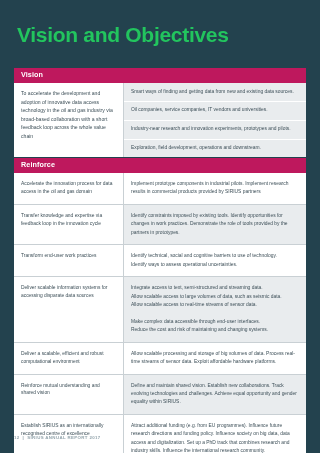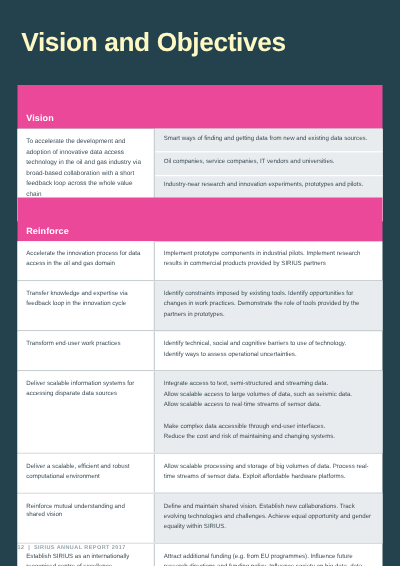--- a/index.html
+++ b/index.html
@@ -21,7 +21,7 @@
     box-sizing: border-box;
   }
   .page-title {
-    color: #fef9c3;
+    color: #22c55e;
     font-size: 21px;
     font-weight: bold;
     letter-spacing: -0.3px;

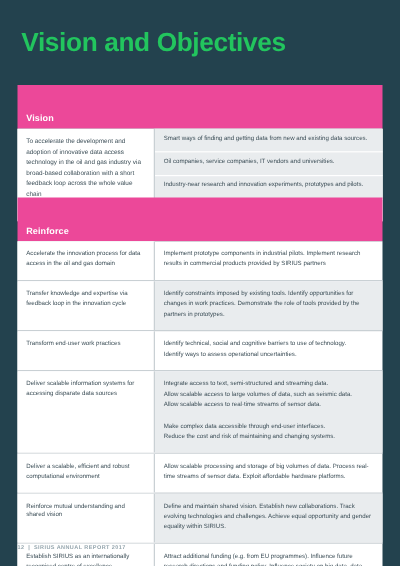--- a/index.html
+++ b/index.html
@@ -42,11 +42,11 @@
   #objectives-block { top: 158px; }
 
   .table-head {
-    background: #ec4899;
+    background: #be185d;
     color: #ffffff;
     font-size: 7.2px;
     font-weight: bold;
-    padding: 22px 7px 4px 7px;
+    padding: 2px 7px 4px 7px;
     letter-spacing: 0.1px;
   }
   .table-body {

